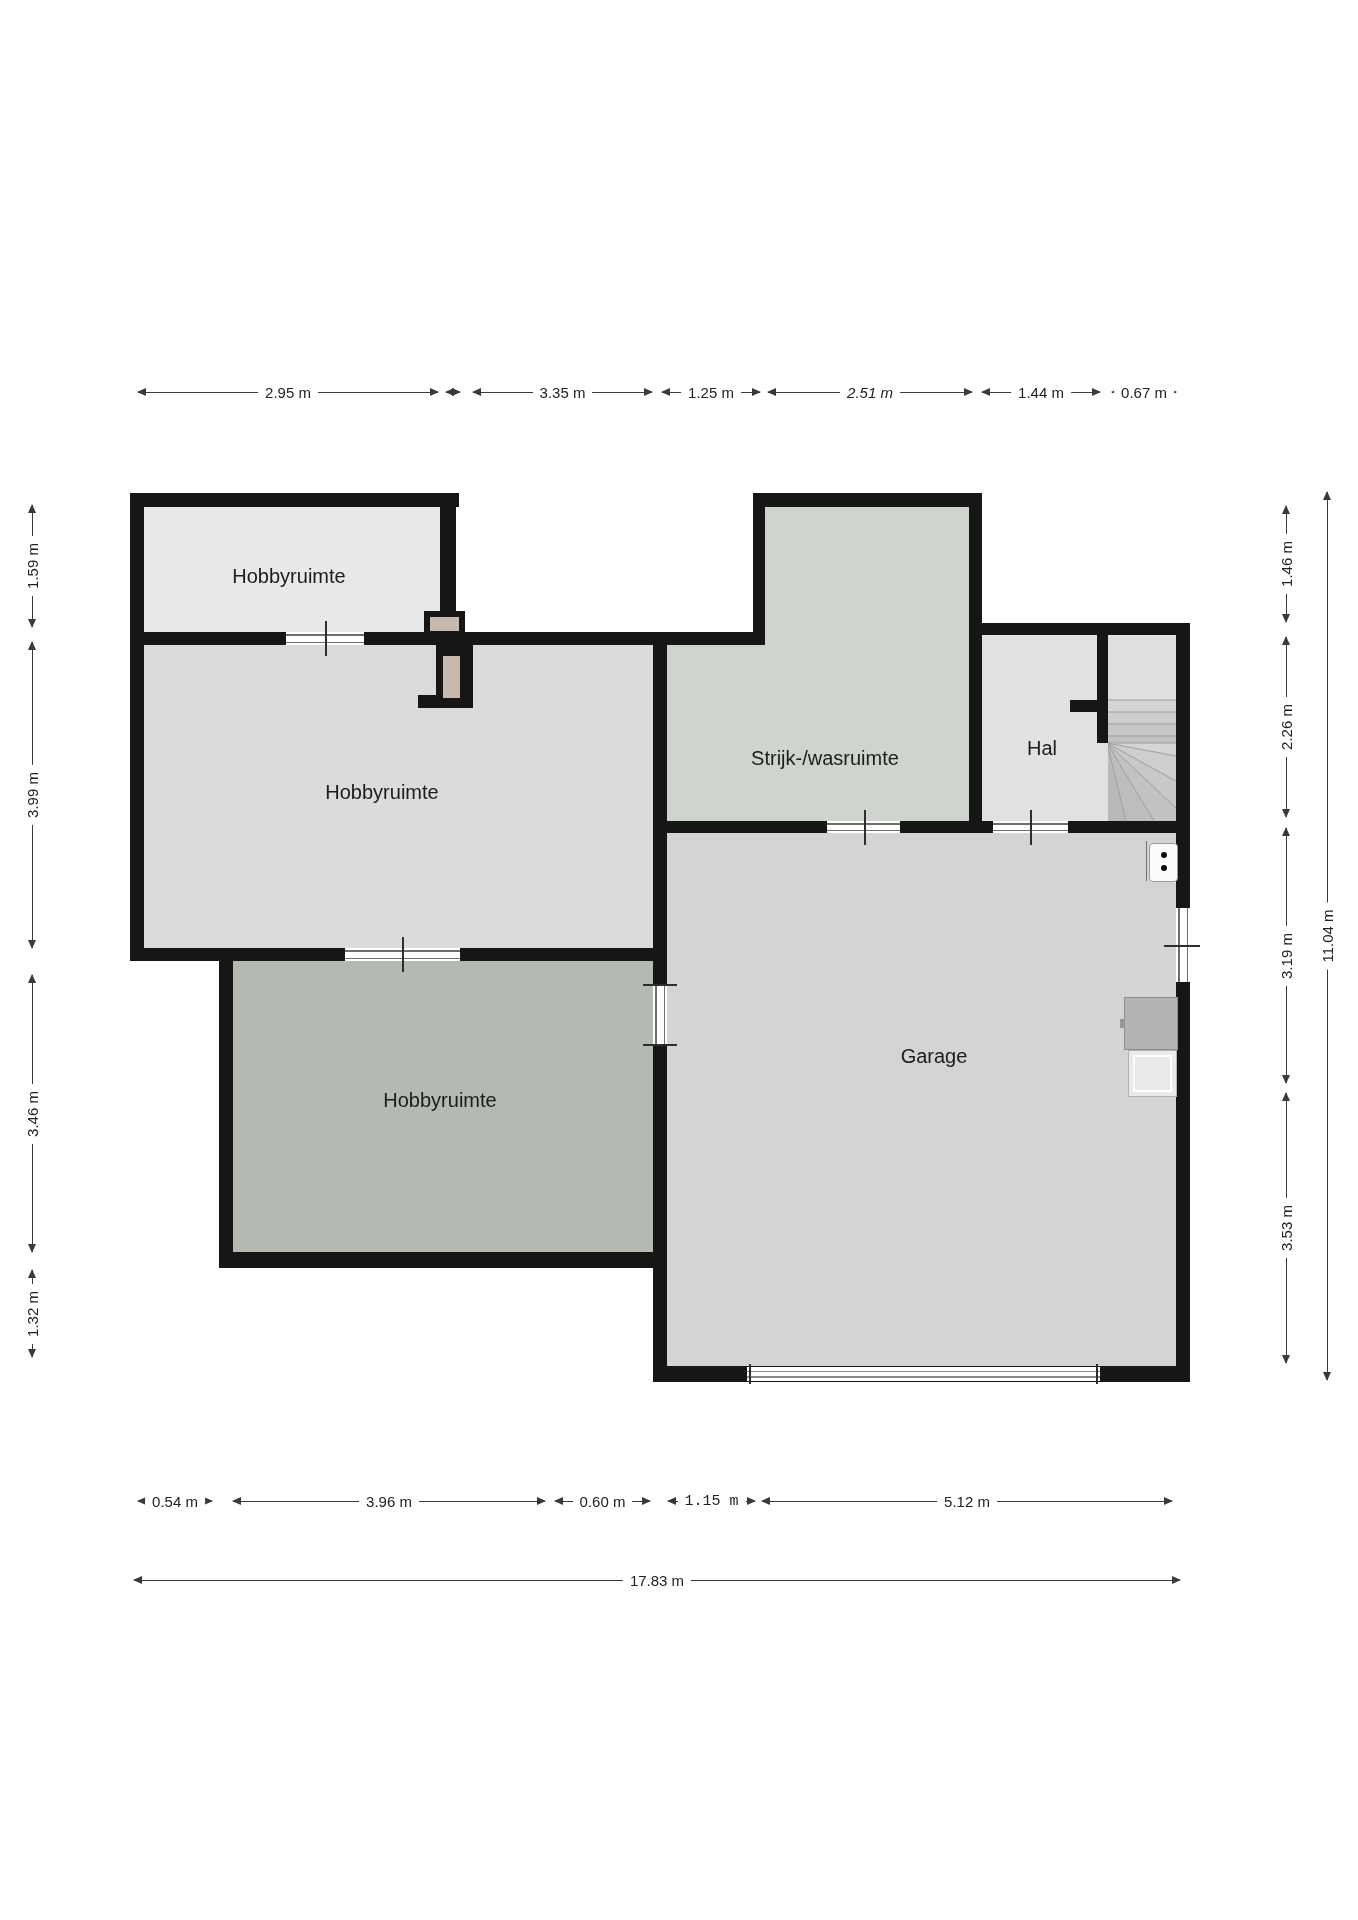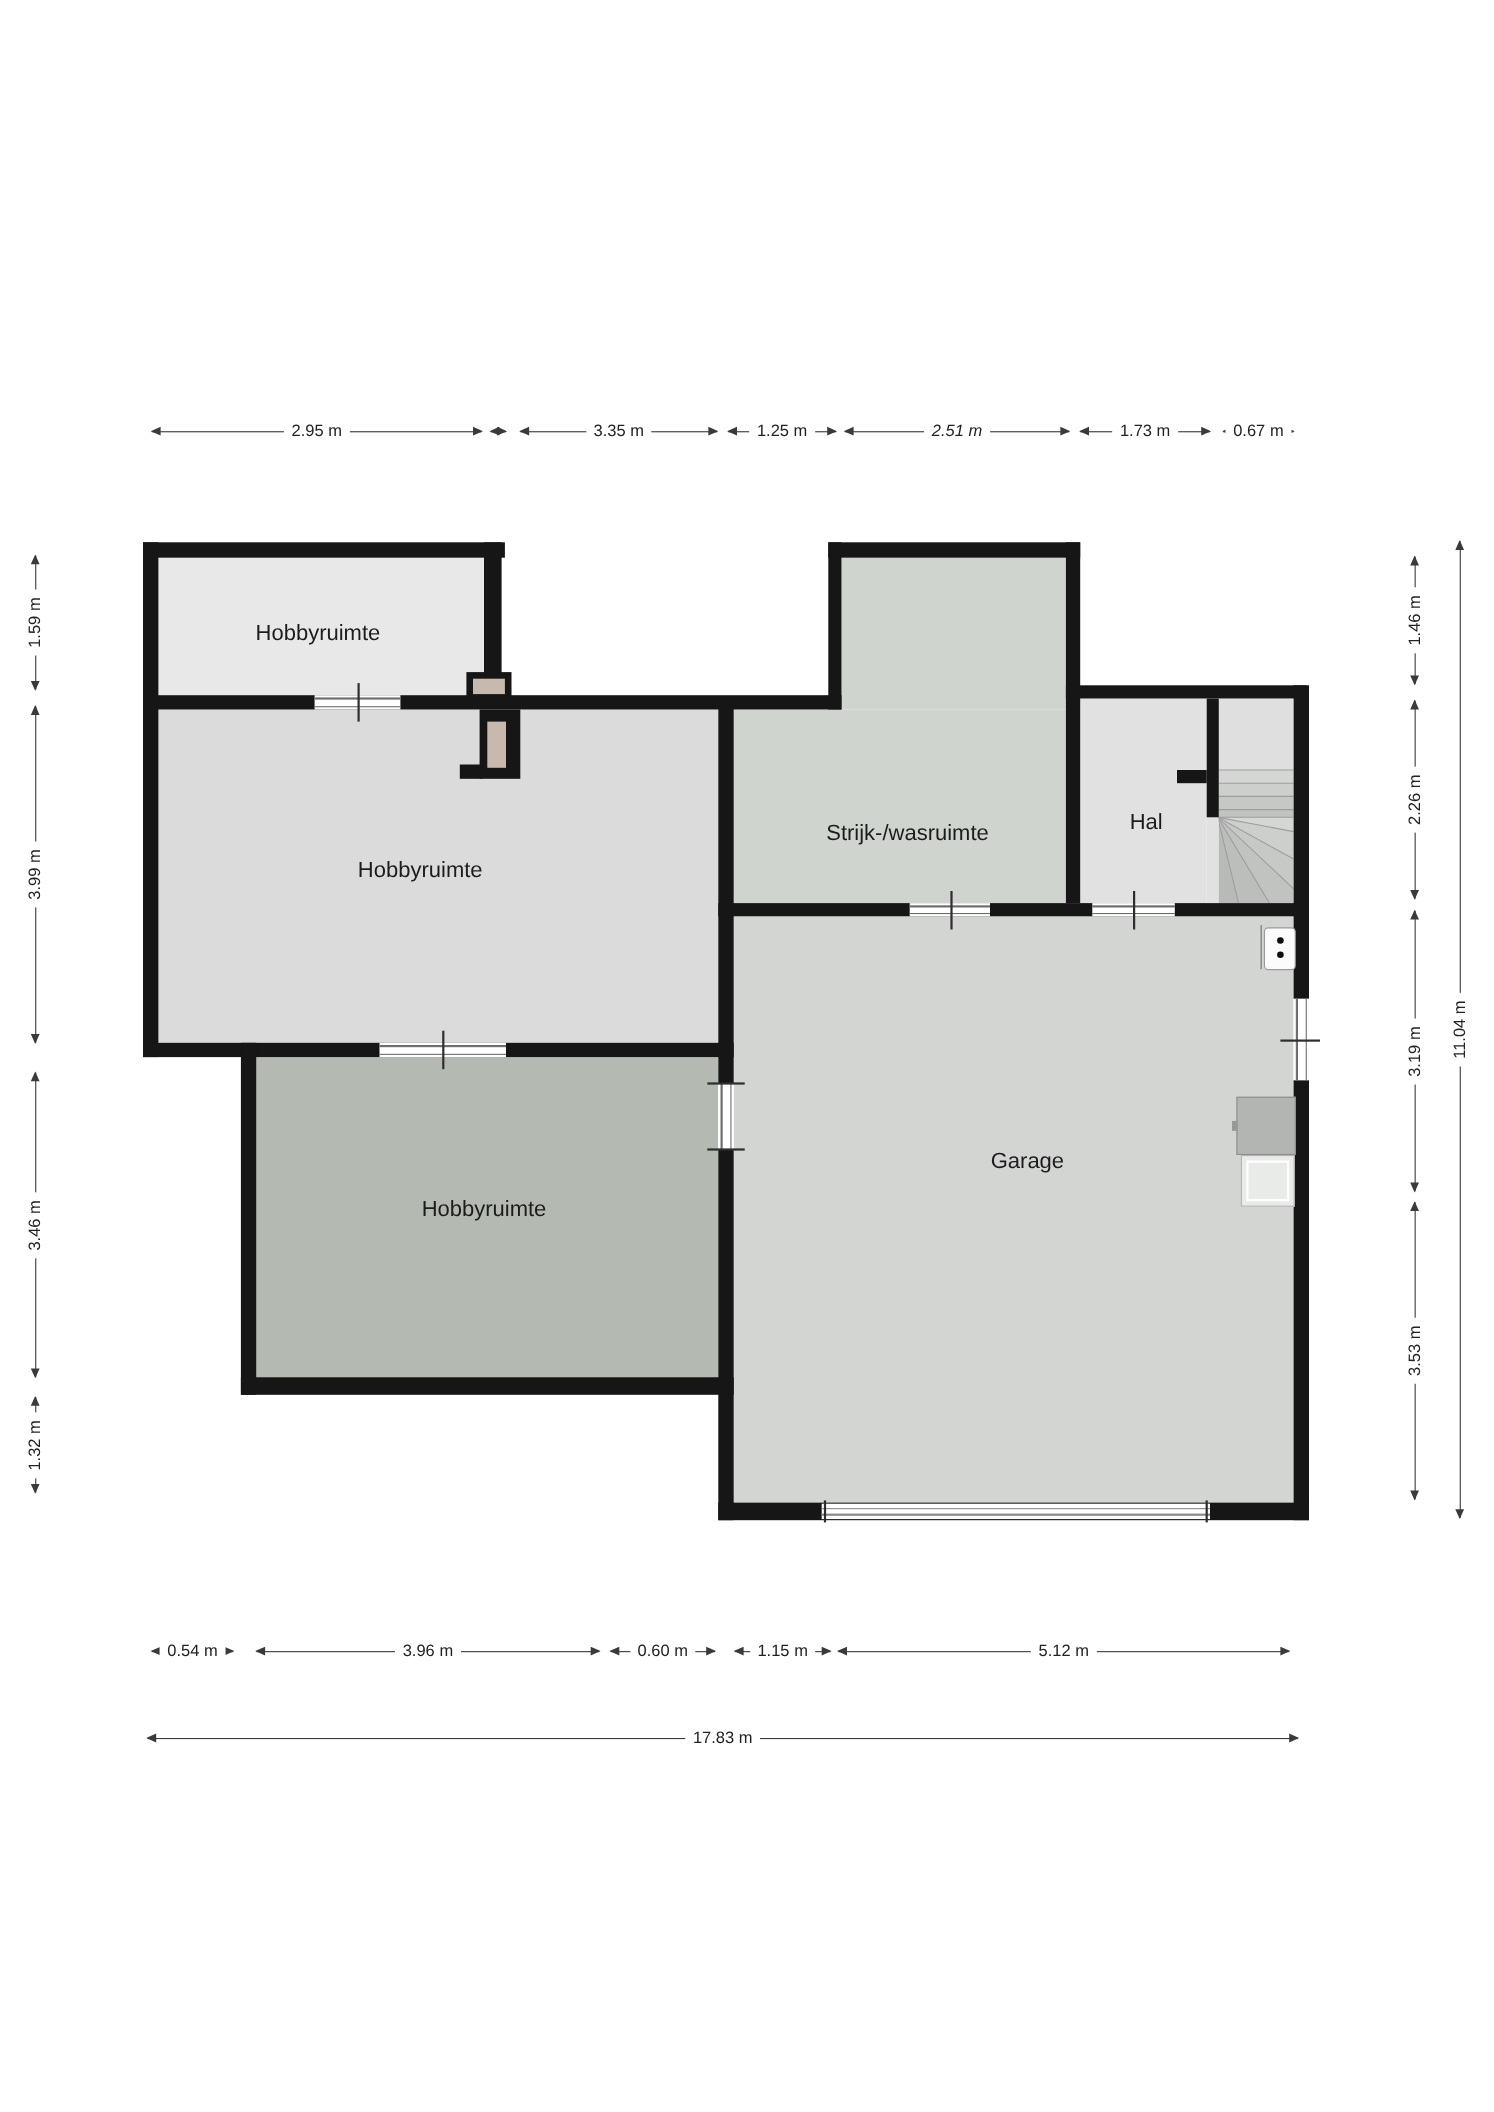--- a/index.html
+++ b/index.html
@@ -178,7 +178,7 @@
     <div class="dim h" style="left: 982px; top: 391.5px; width: 118px;">
       <span class="ar a1"></span>
       <span class="ar a2"></span>
-      <span class="dlab">1.73 m</span>
+      <span class="dlab">1.44 m</span>
     </div>
     <div class="dim h" style="left: 1112px; top: 391.5px; width: 64px;">
       <span class="ar a1"></span>

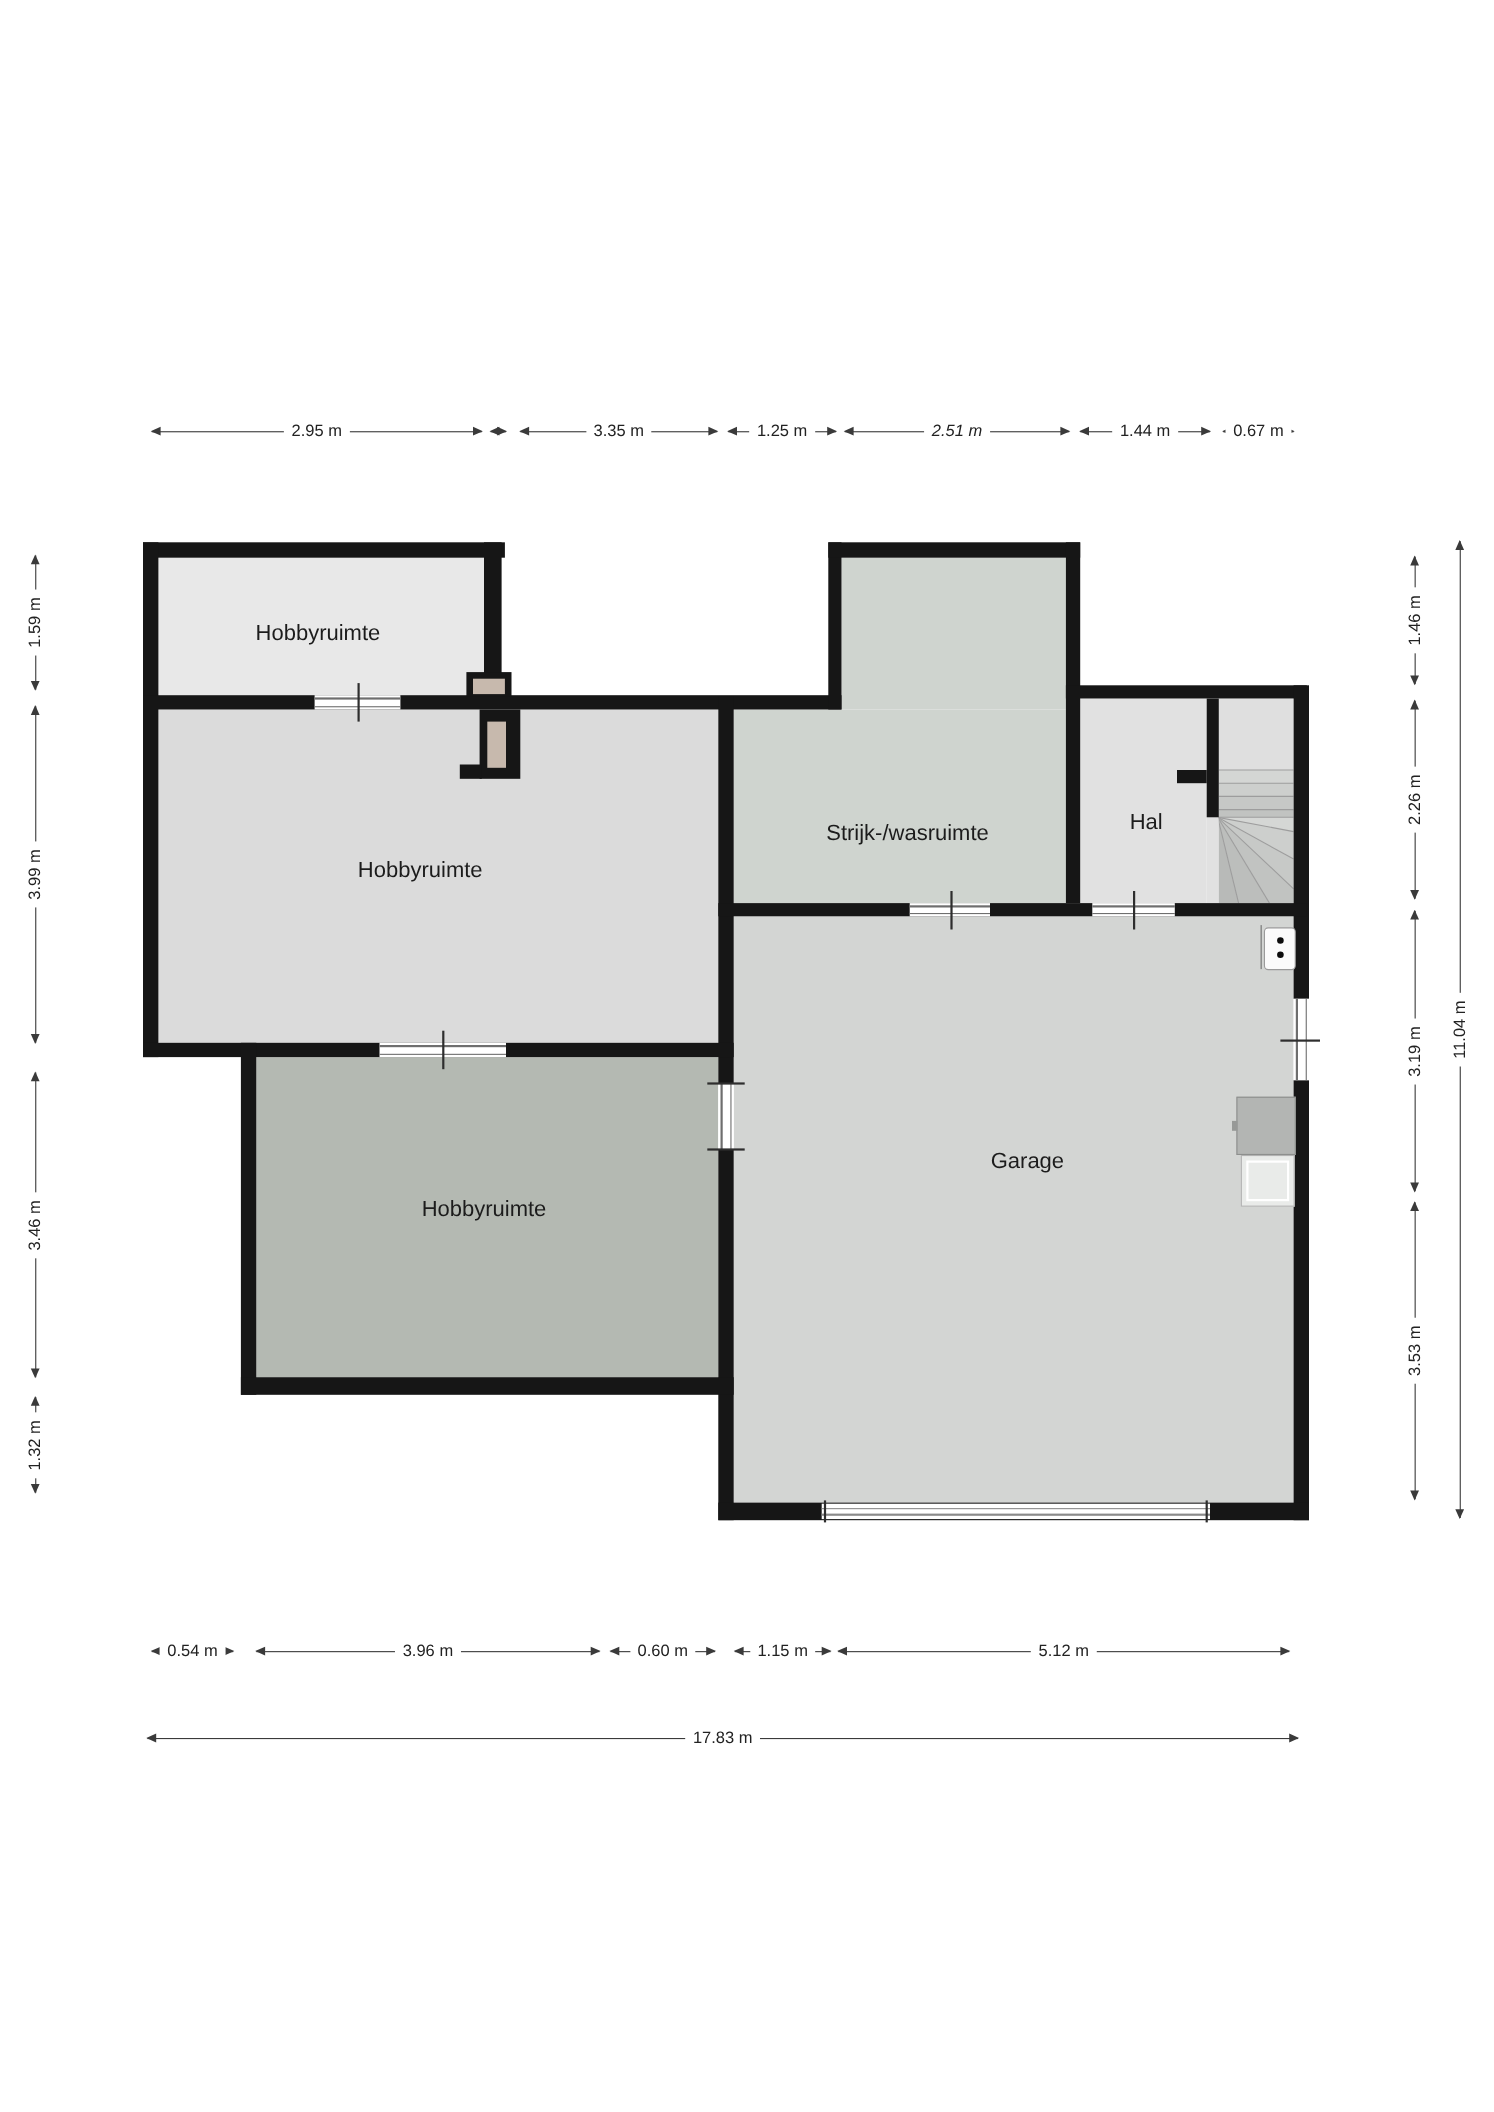--- a/index.html
+++ b/index.html
@@ -245,7 +245,7 @@
       <span class="ar a2"></span>
       <span class="dlab">0.60 m</span>
     </div>
-    <div class="dim h" style="left: 668px; top: 1500.5px; width: 87px;">
+    <div class="dim h" style="left: 668px; top: 1500.5px; width: 87px; font-family: Liberation Mono, monospace;">
       <span class="ar a1"></span>
       <span class="ar a2"></span>
       <span class="dlab">1.15 m</span>

